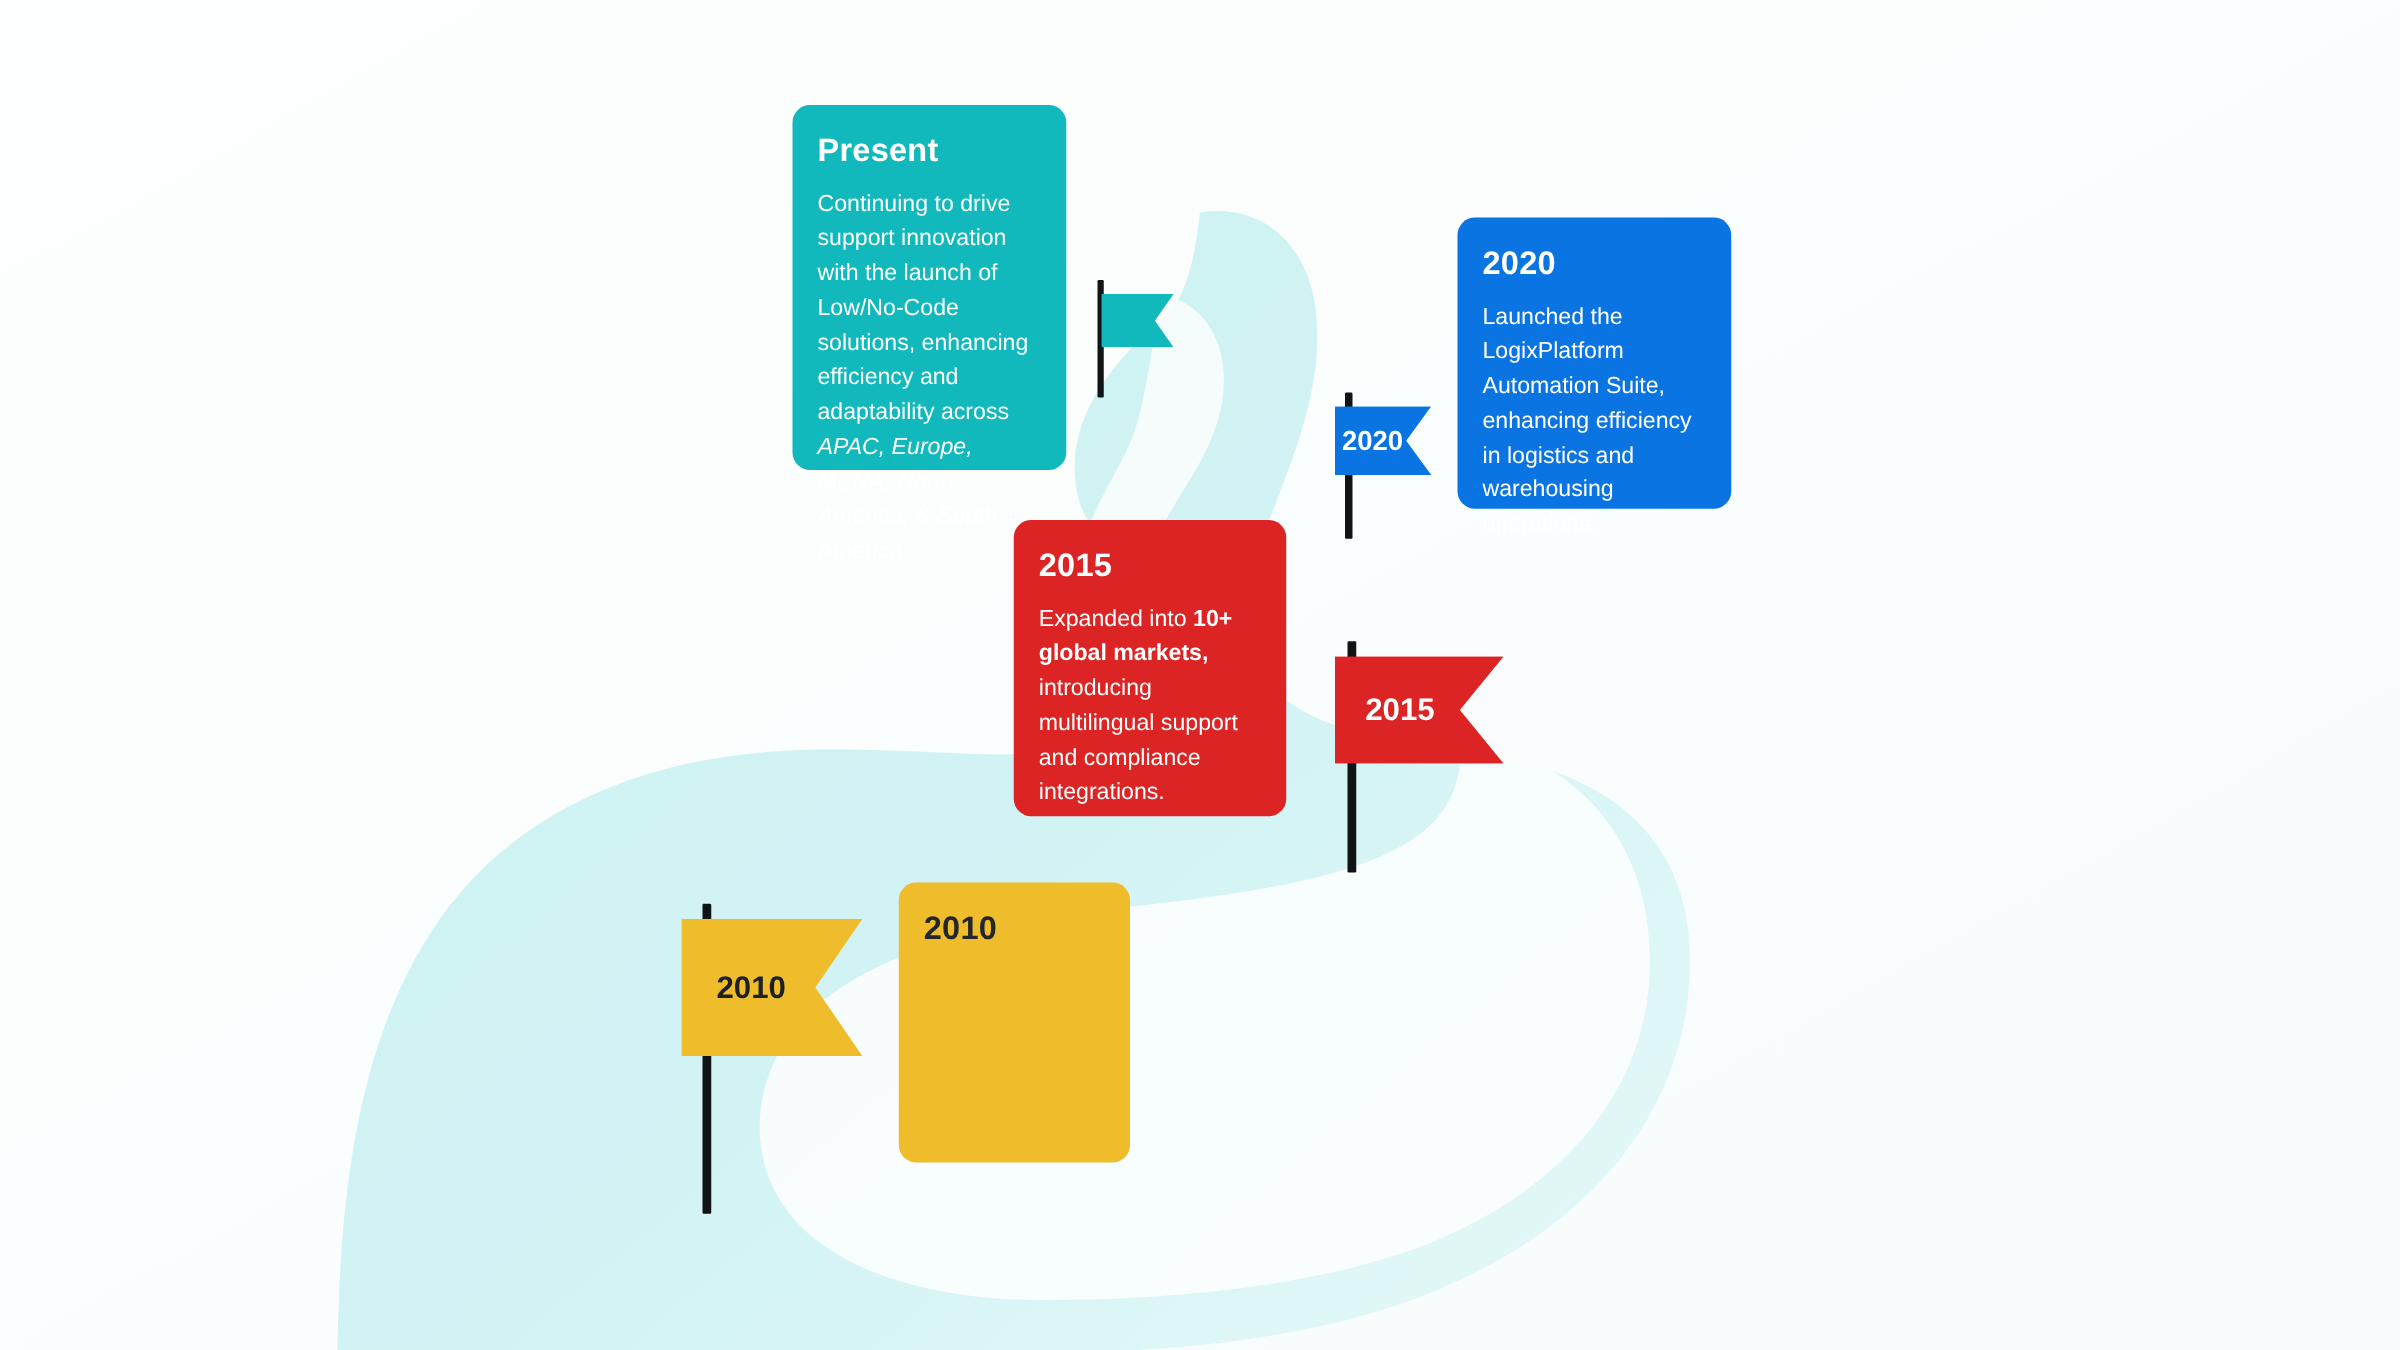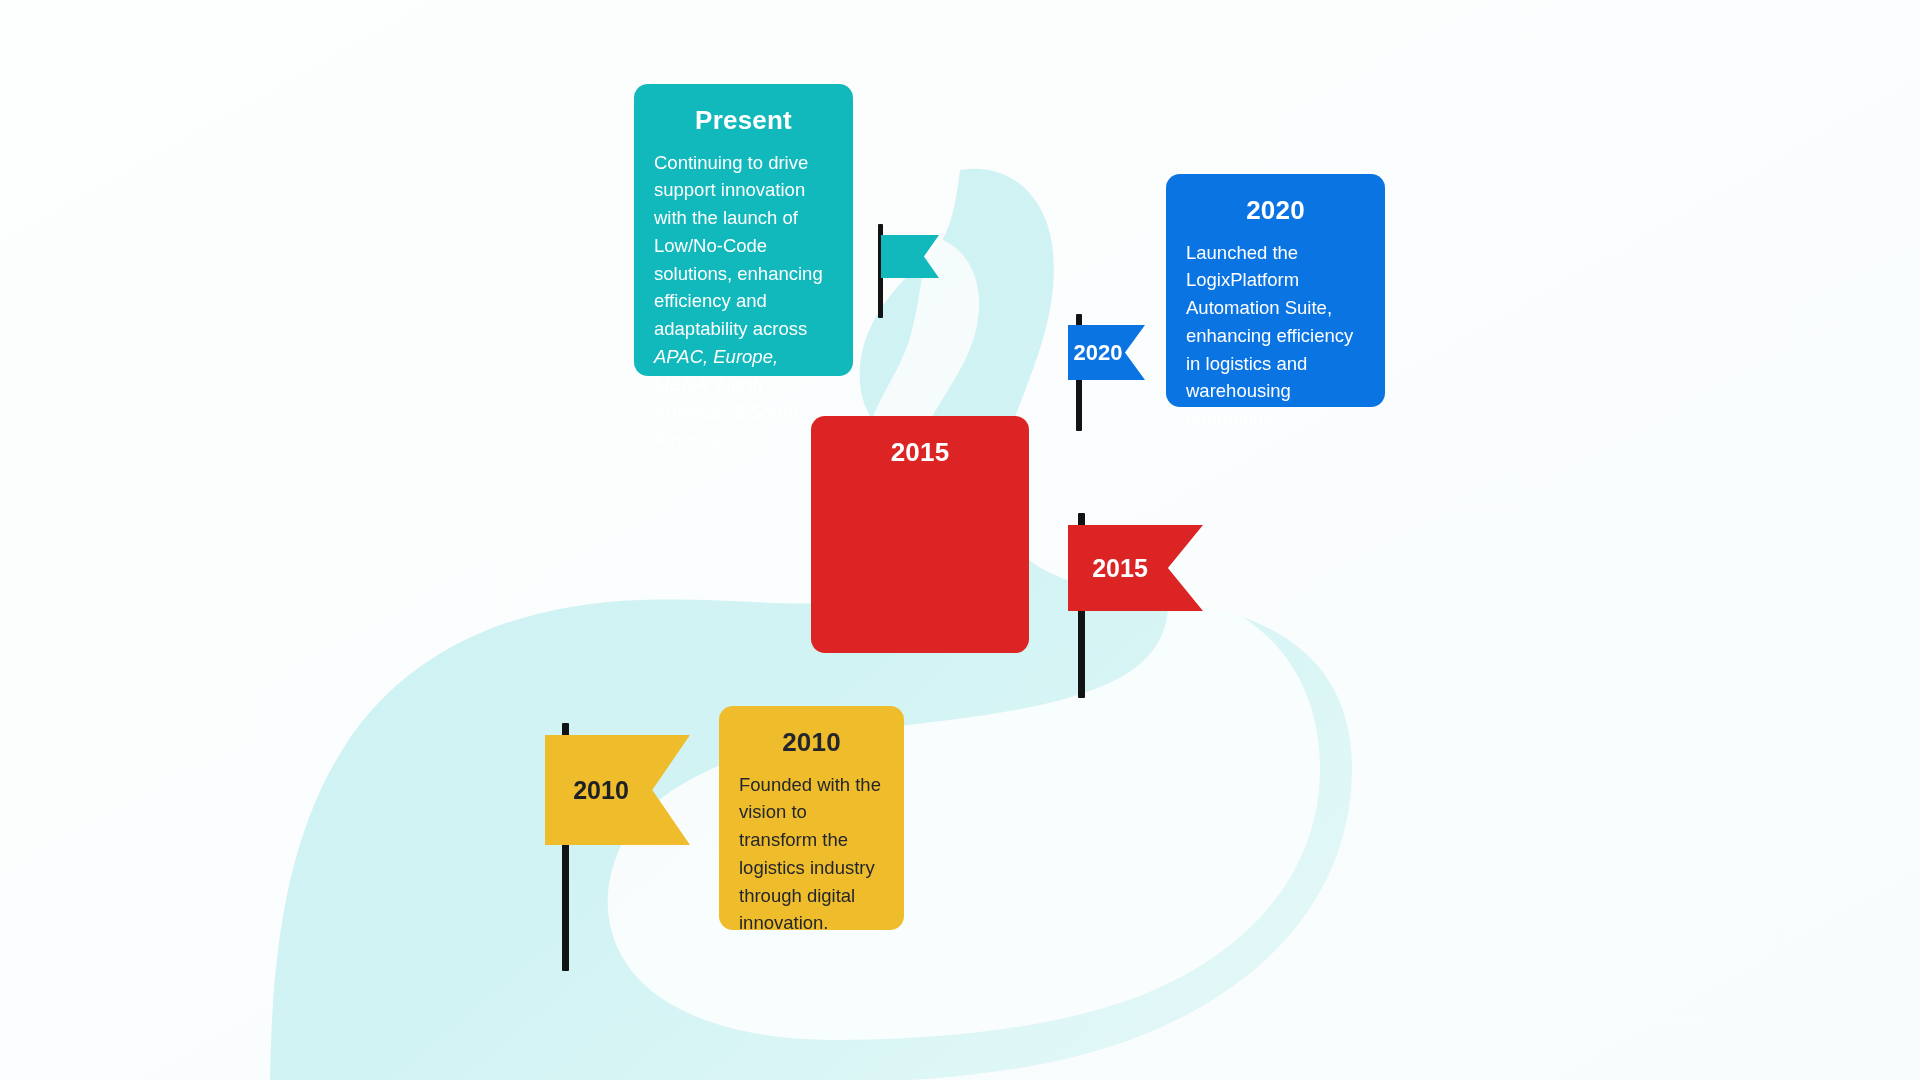--- a/index.html
+++ b/index.html
@@ -35,7 +35,7 @@
     z-index: 30;
   }
   .card-year {
-    text-align: center;
+    text-align: left;
     font-weight: bold;
     font-size: 26px;
     line-height: 1.25;

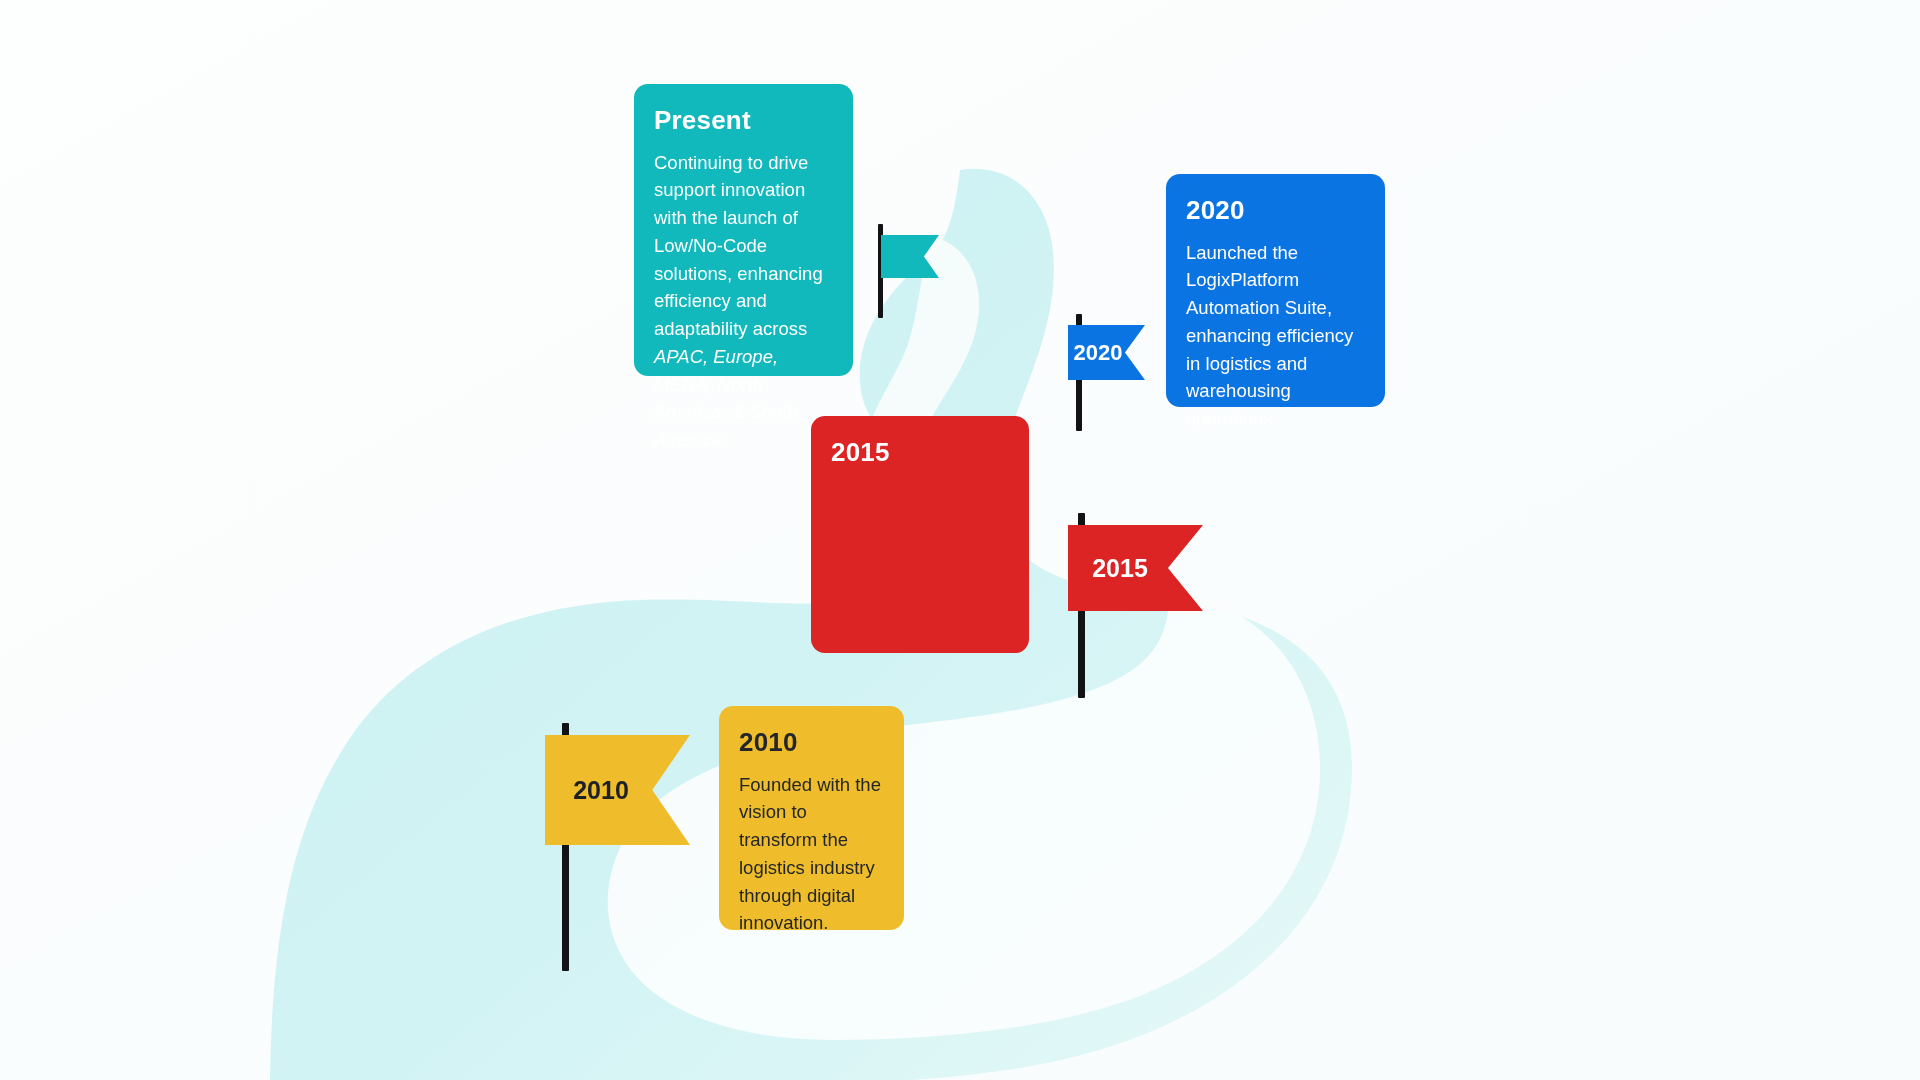--- a/index.html
+++ b/index.html
@@ -181,6 +181,7 @@
 
   <div class="card red" id="card-2015">
     <div class="card-year">2015</div>
+    <div class="card-body"><span>Expanded into </span><b>10+ global markets,</b><span> introducing multilingual support and compliance integrations.</span></div>
   </div>
 
   <div class="card amber" id="card-2010">

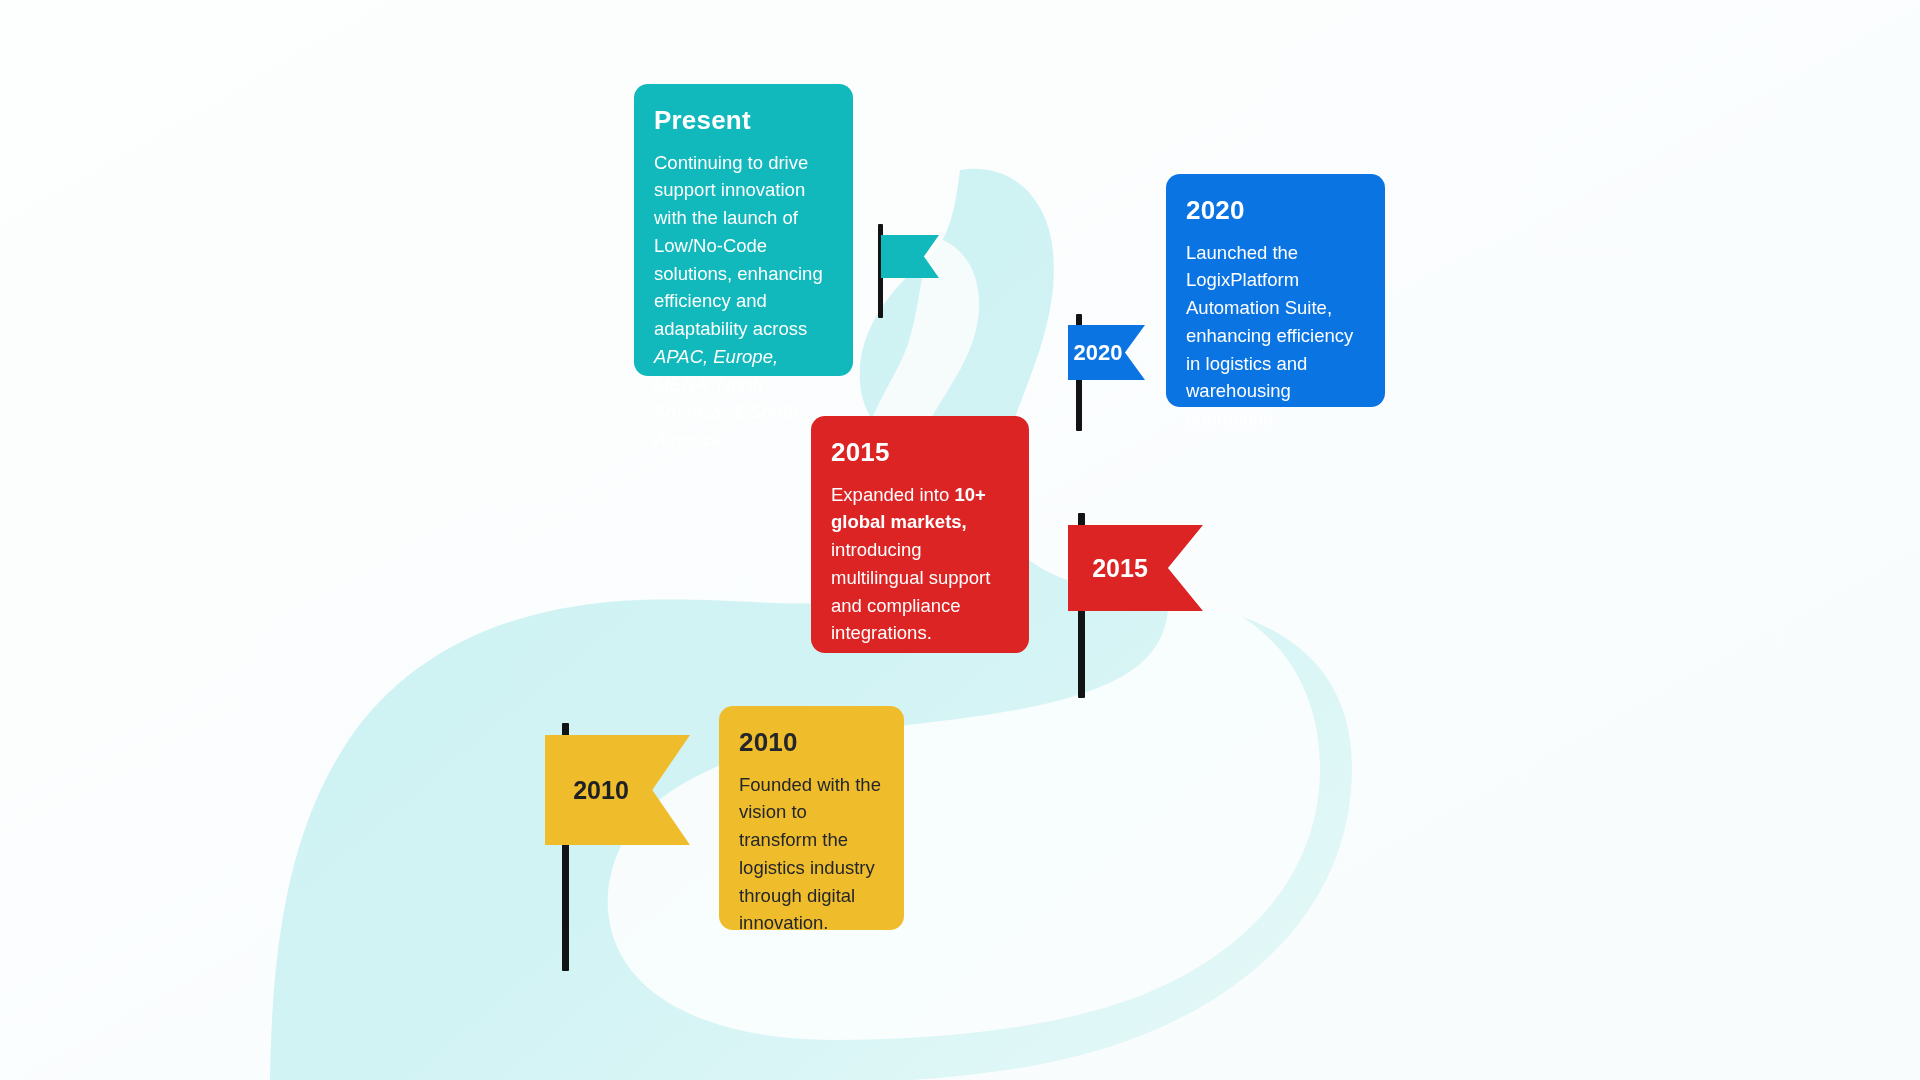--- a/index.html
+++ b/index.html
@@ -186,7 +186,6 @@
 
   <div class="card amber" id="card-2010">
     <div class="card-year">2010</div>
-    <div class="card-body"><span>Founded with the vision to transform the logistics industry through digital innovation.</span></div>
   </div>
 
   <div class="flagmark" id="flag-present">

